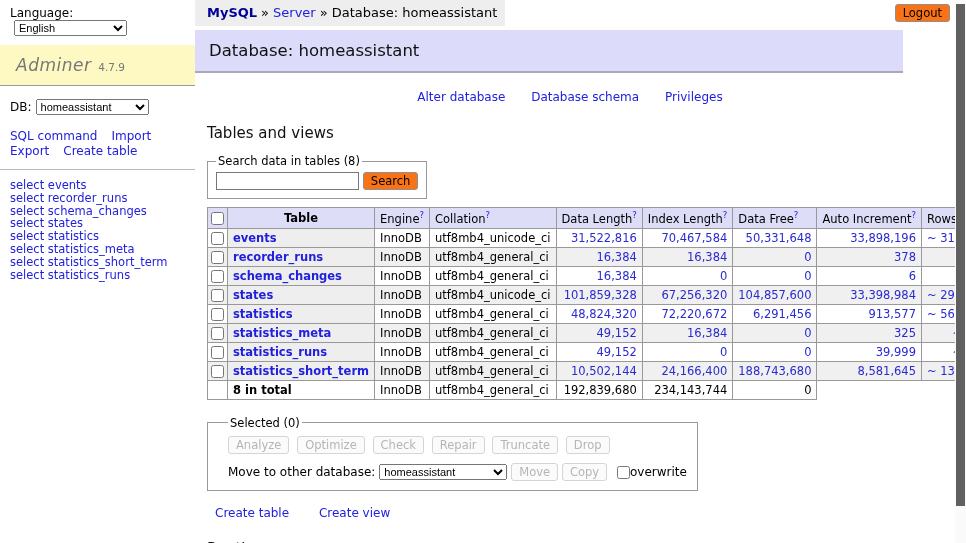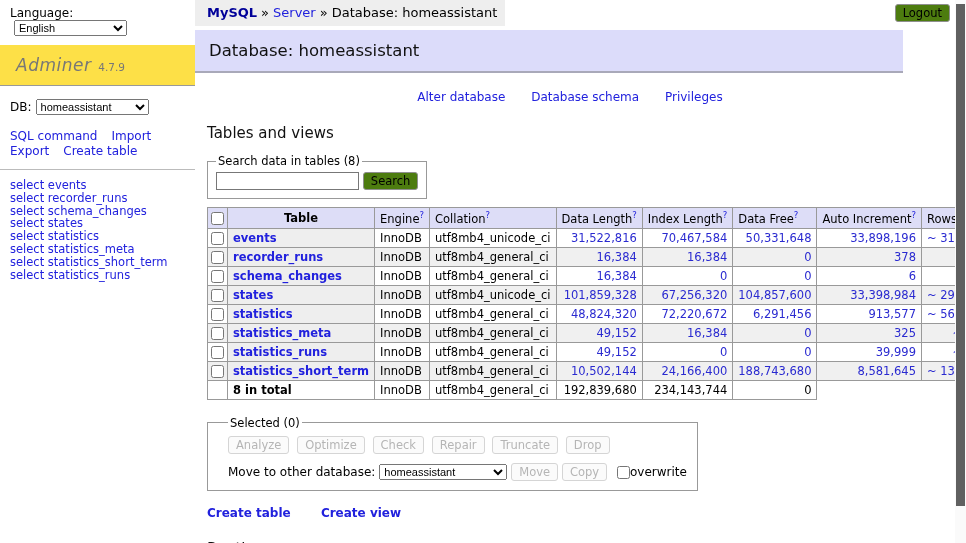--- a/index.html
+++ b/index.html
@@ -38,7 +38,7 @@
   #logout-btn { position:absolute; right:5px; top:4px; }
   button {
     font-family:"DejaVu Sans", sans-serif; font-size:11.5px;
-    background:#4d7c0f; border:1px solid #8f8f8f; border-radius:3px;
+    background:#f97316; border:1px solid #8f8f8f; border-radius:3px;
     padding:1px 7px; color:#000;
   }
   button.disabled { color:#b5b5b5; border-color:#d5d5d5; background:#fbfbfb; }

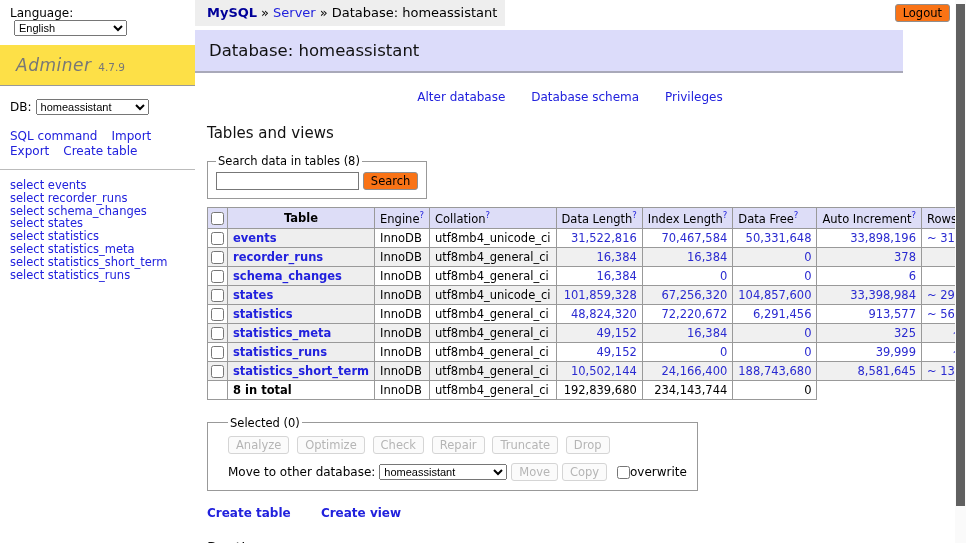--- a/index.html
+++ b/index.html
@@ -16,7 +16,7 @@
   .lang-row { padding:6px 16px 0 10px; font-size:12px; }
   .lang-row select { width:113px; margin-left:4px; font-size:11px; }
   #logo {
-    margin-top:9px; background:#fde047; border-bottom:1px solid #999;
+    margin-top:9px; background:#fef9c3; border-bottom:1px solid #999;
     padding:10px 0 10px 16px; color:#777;
   }
   #logo .logo-name { font-style:italic; font-size:17px; letter-spacing:.5px; }

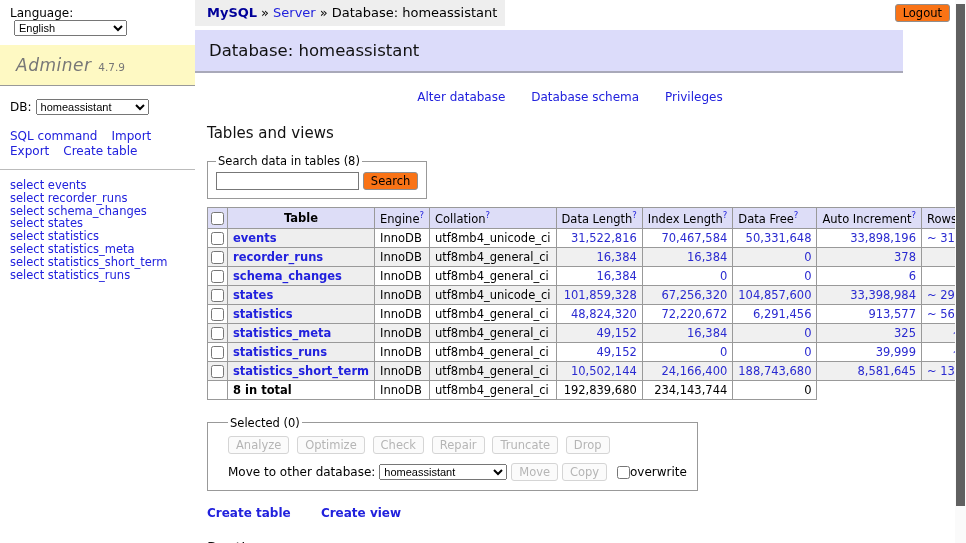--- a/index.html
+++ b/index.html
@@ -82,7 +82,7 @@
   .move-row select { width:128px; font-size:11px; margin:0 4px; }
   .move-row label { margin-left:6px; }
 
-  .bottom-links { margin:15px 0 0 0;font-weight:bold; }
+  .bottom-links { margin:15px 0 0 8px; }
   .bottom-links a { margin-right:26px; }
 
   

